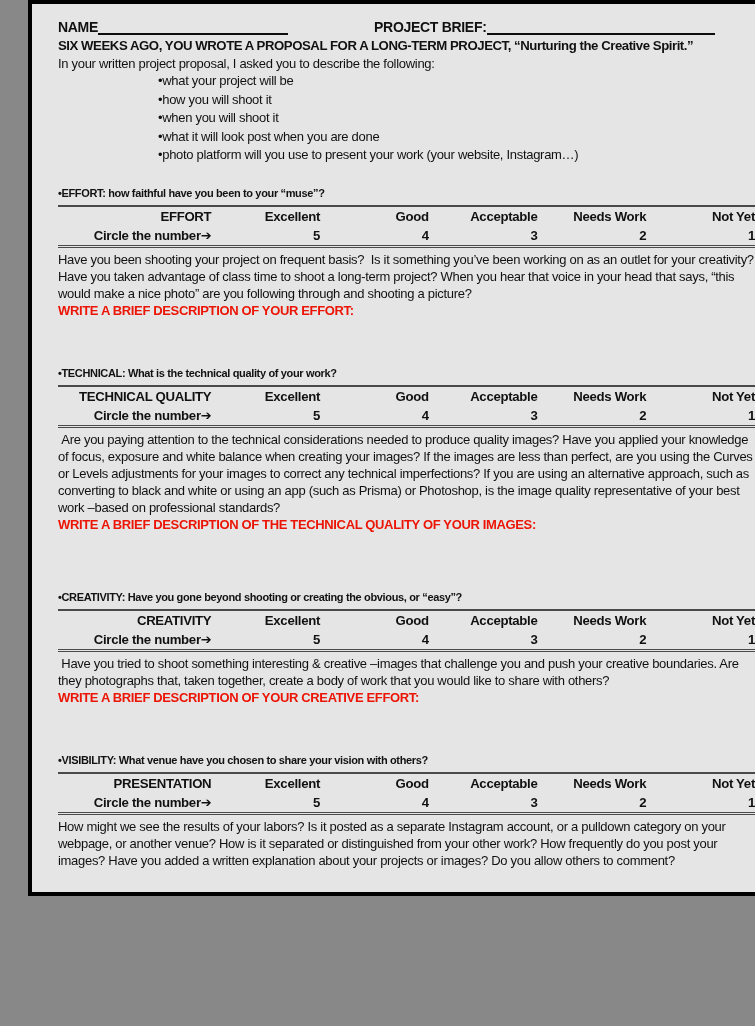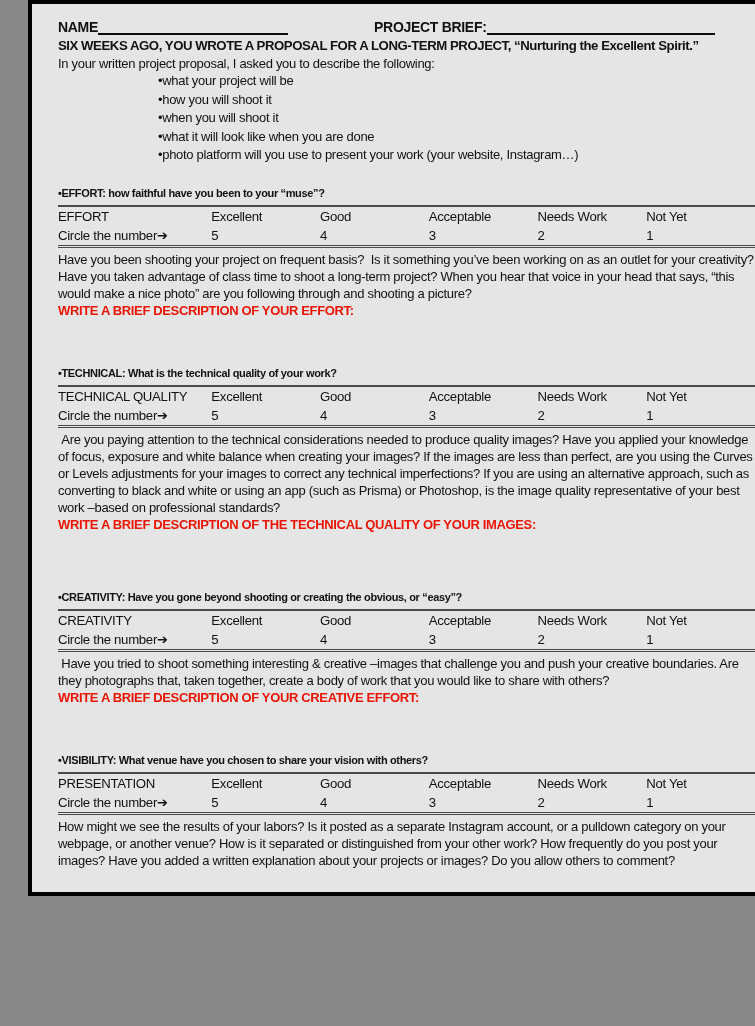--- a/index.html
+++ b/index.html
@@ -55,7 +55,7 @@
       <span class="blank project"></span>
   </div>
 
-  <div class="doc-title">SIX WEEKS AGO, YOU WROTE A PROPOSAL FOR A LONG-TERM PROJECT, “Nurturing the Excellent Spirit.”</div>
+  <div class="doc-title">SIX WEEKS AGO, YOU WROTE A PROPOSAL FOR A LONG-TERM PROJECT, “Nurturing the Creative Spirit.”</div>
 
   <div class="intro">In your written project proposal, I asked you to describe the following:</div>
 

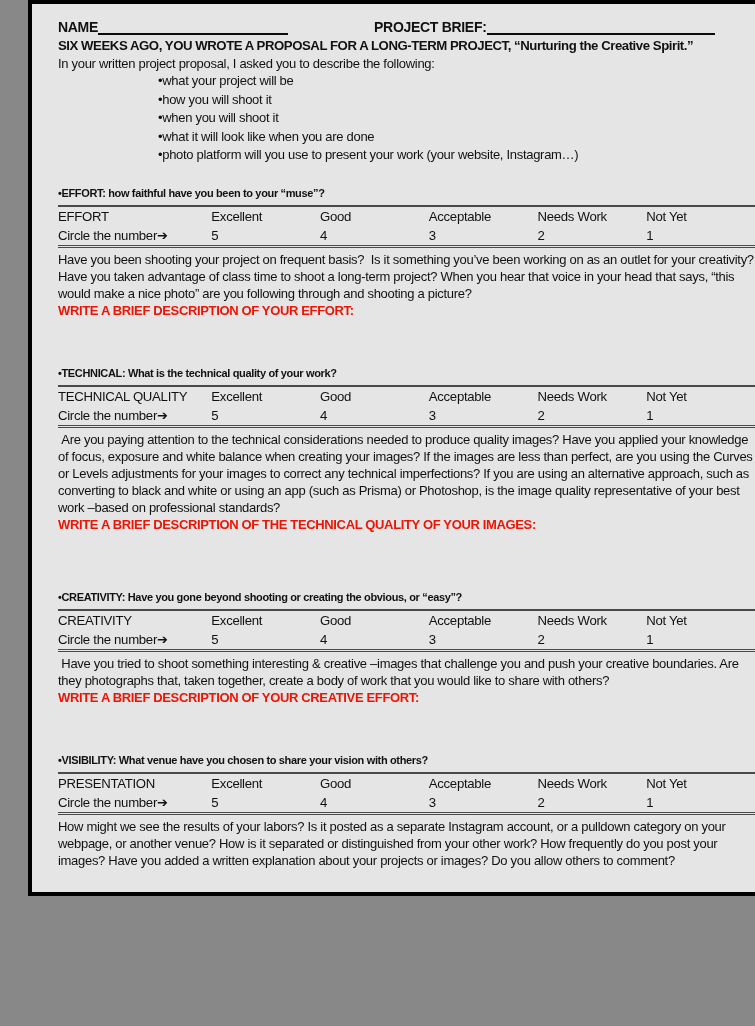--- a/index.html
+++ b/index.html
@@ -63,7 +63,7 @@
     <div class="bullet-line">•what your project will be</div>
     <div class="bullet-line">•how you will shoot it</div>
     <div class="bullet-line">•when you will shoot it</div>
-    <div class="bullet-line">•what it will look like when you are done</div>
+    <div class="bullet-line">•what it will look post when you are done</div>
     <div class="bullet-line">•photo platform will you use to present your work (your website, Instagram…)</div>
   </div>
 

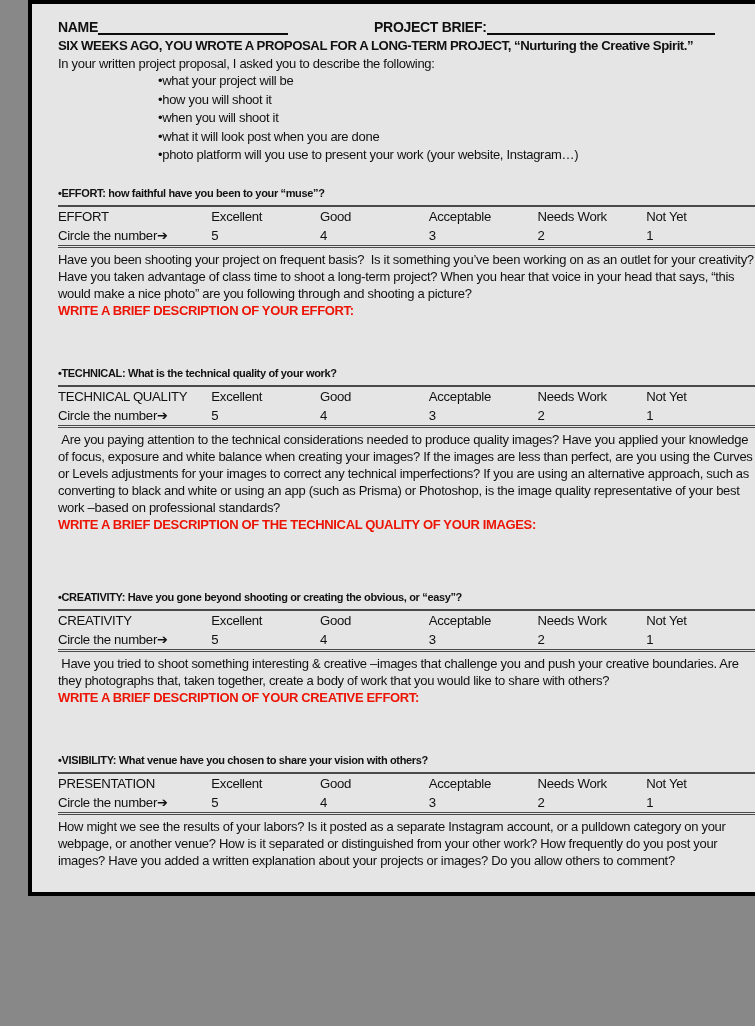--- a/index.html
+++ b/index.html
@@ -30,7 +30,7 @@
   .crit-head{font-weight:bold;font-size:11px;line-height:17px;letter-spacing:-0.35px;}
   table.rubric{width:100%;border-collapse:collapse;margin-top:3px;
     border-top:2px solid #4a4a4a;border-bottom:3px double #4a4a4a;}
-  table.rubric td{padding:0;text-align:left;font-weight:normal;font-size:13.2px;line-height:19px;letter-spacing:-0.3px;}
+  table.rubric td{padding:0;text-align:right;font-weight:bold;font-size:13.2px;line-height:19px;letter-spacing:-0.3px;}
   col.c0{width:22%;}
   col.cn{width:15.6%;}
   .arrow{font-family:"DejaVu Sans",sans-serif;font-size:13px;}

